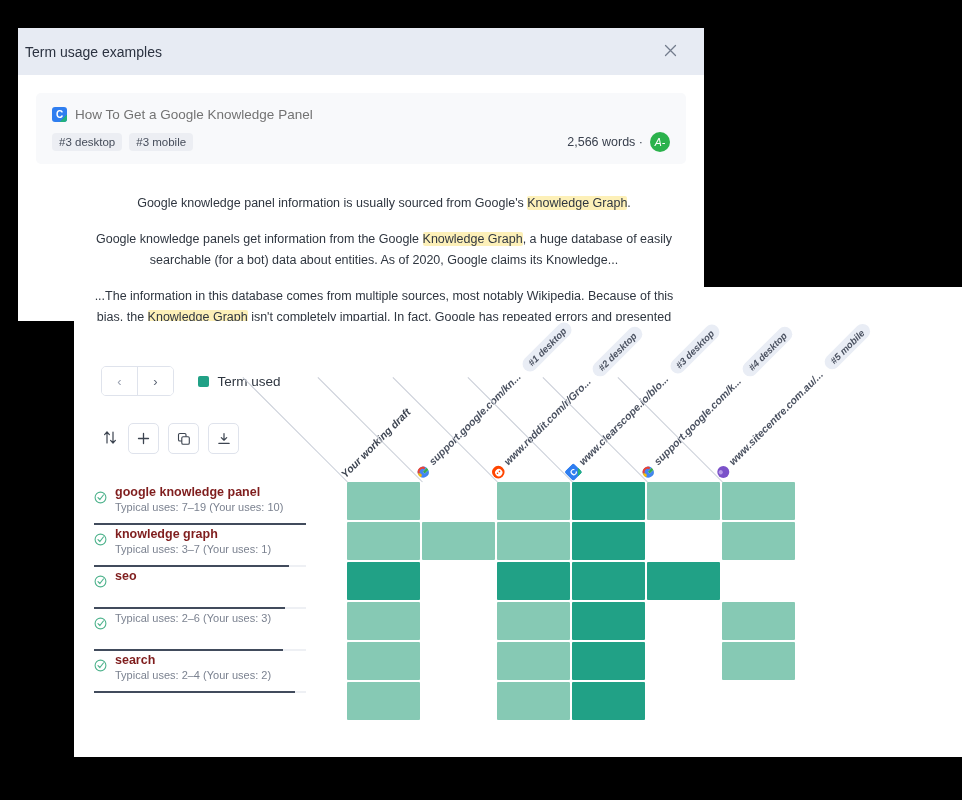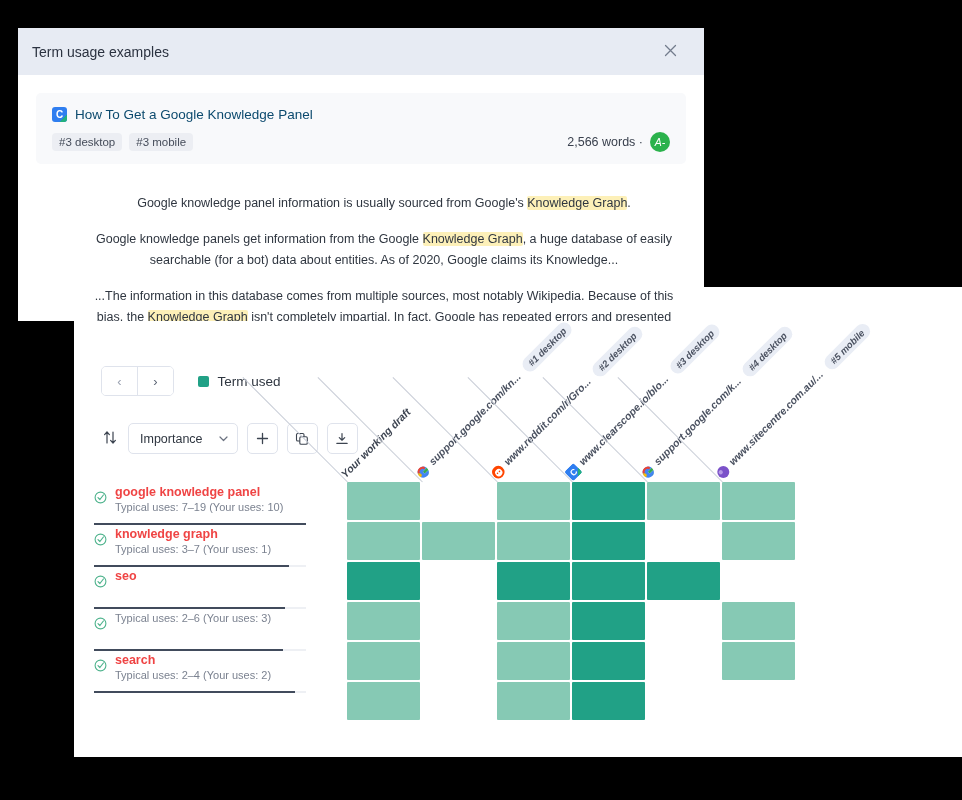--- a/index.html
+++ b/index.html
@@ -261,7 +261,7 @@
     display: flex;
     align-items: center;
     justify-content: space-between;
-    padding: 0 22px 0 14px;
+    padding: 0 22px 0 7px;
   }
   #dialog-title {
     font-size: 14px;

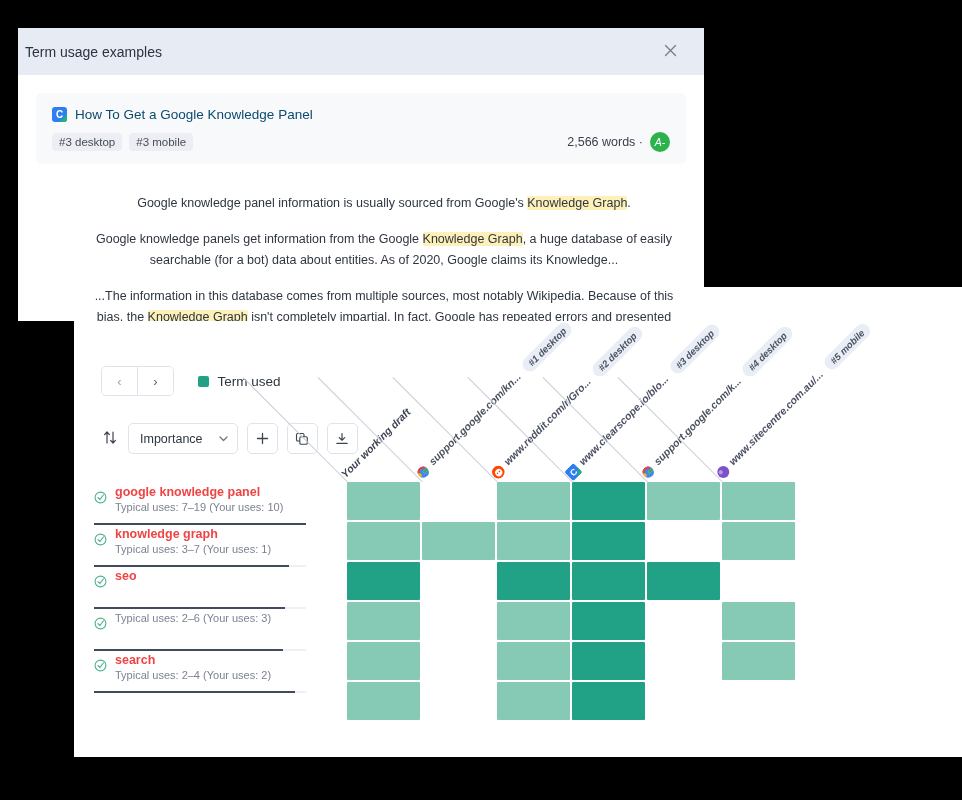--- a/index.html
+++ b/index.html
@@ -287,7 +287,7 @@
   }
   #doc-title {
     font-size: 13.5px;
-    color: #0c4a6e;
+    color: #737373;
     cursor: pointer;
   }
   #doc-meta-row {

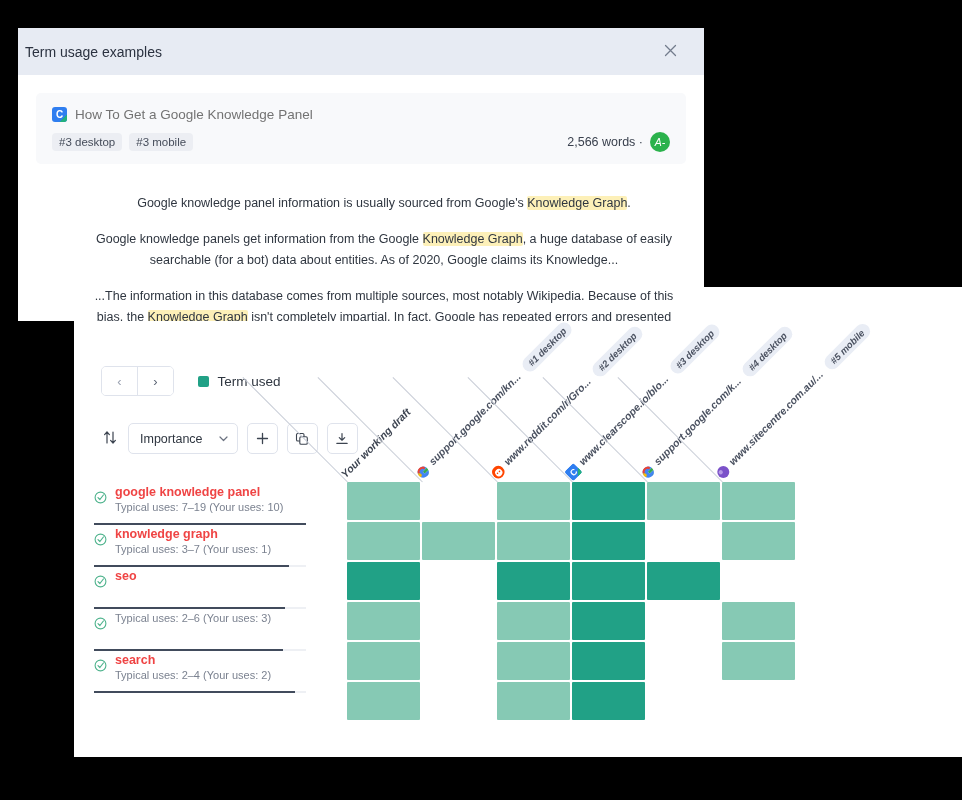--- a/index.html
+++ b/index.html
@@ -351,14 +351,6 @@
         <path d="M4 13V2M4 2L1.6 4.6M4 2l2.4 2.6" stroke="#3c4450" stroke-width="1.2" stroke-linecap="round" stroke-linejoin="round"></path>
         <path d="M10 2v11m0 0l2.4-2.6M10 13l-2.4-2.6" stroke="#3c4450" stroke-width="1.2" stroke-linecap="round" stroke-linejoin="round"></path>
       </svg>
-    </div>
-    <div class="select-box">
-      <span>Importance</span>
-      <span class="select-caret">
-        <svg width="9" height="6" viewBox="0 0 9 6" fill="none" aria-hidden="true">
-          <path d="M1 1l3.5 3.5L8 1" stroke="#6b7280" stroke-width="1.2" stroke-linecap="round" stroke-linejoin="round"></path>
-        </svg>
-      </span>
     </div>
     <div class="icon-btn">
       <svg width="13" height="13" viewBox="0 0 13 13" fill="none" aria-hidden="true">

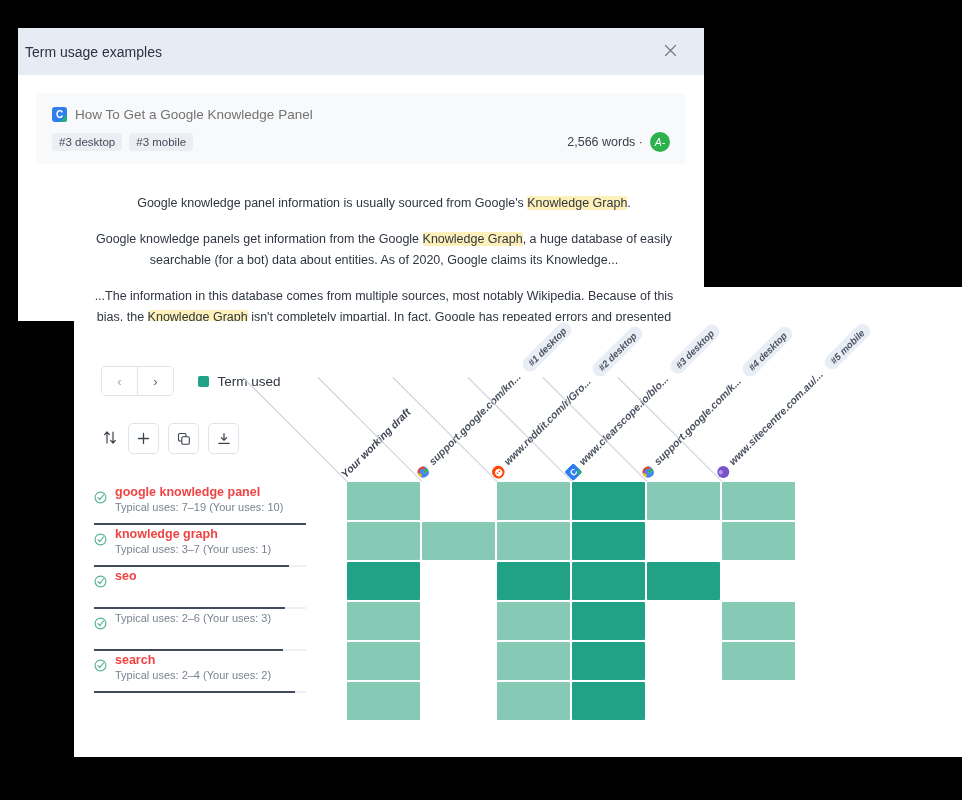--- a/index.html
+++ b/index.html
@@ -139,7 +139,7 @@
   .term-name {
     font-size: 12.5px;
     font-weight: bold;
-    color: #ef4444;
+    color: #7f1d1d;
     line-height: 15px;
     white-space: nowrap;
   }

